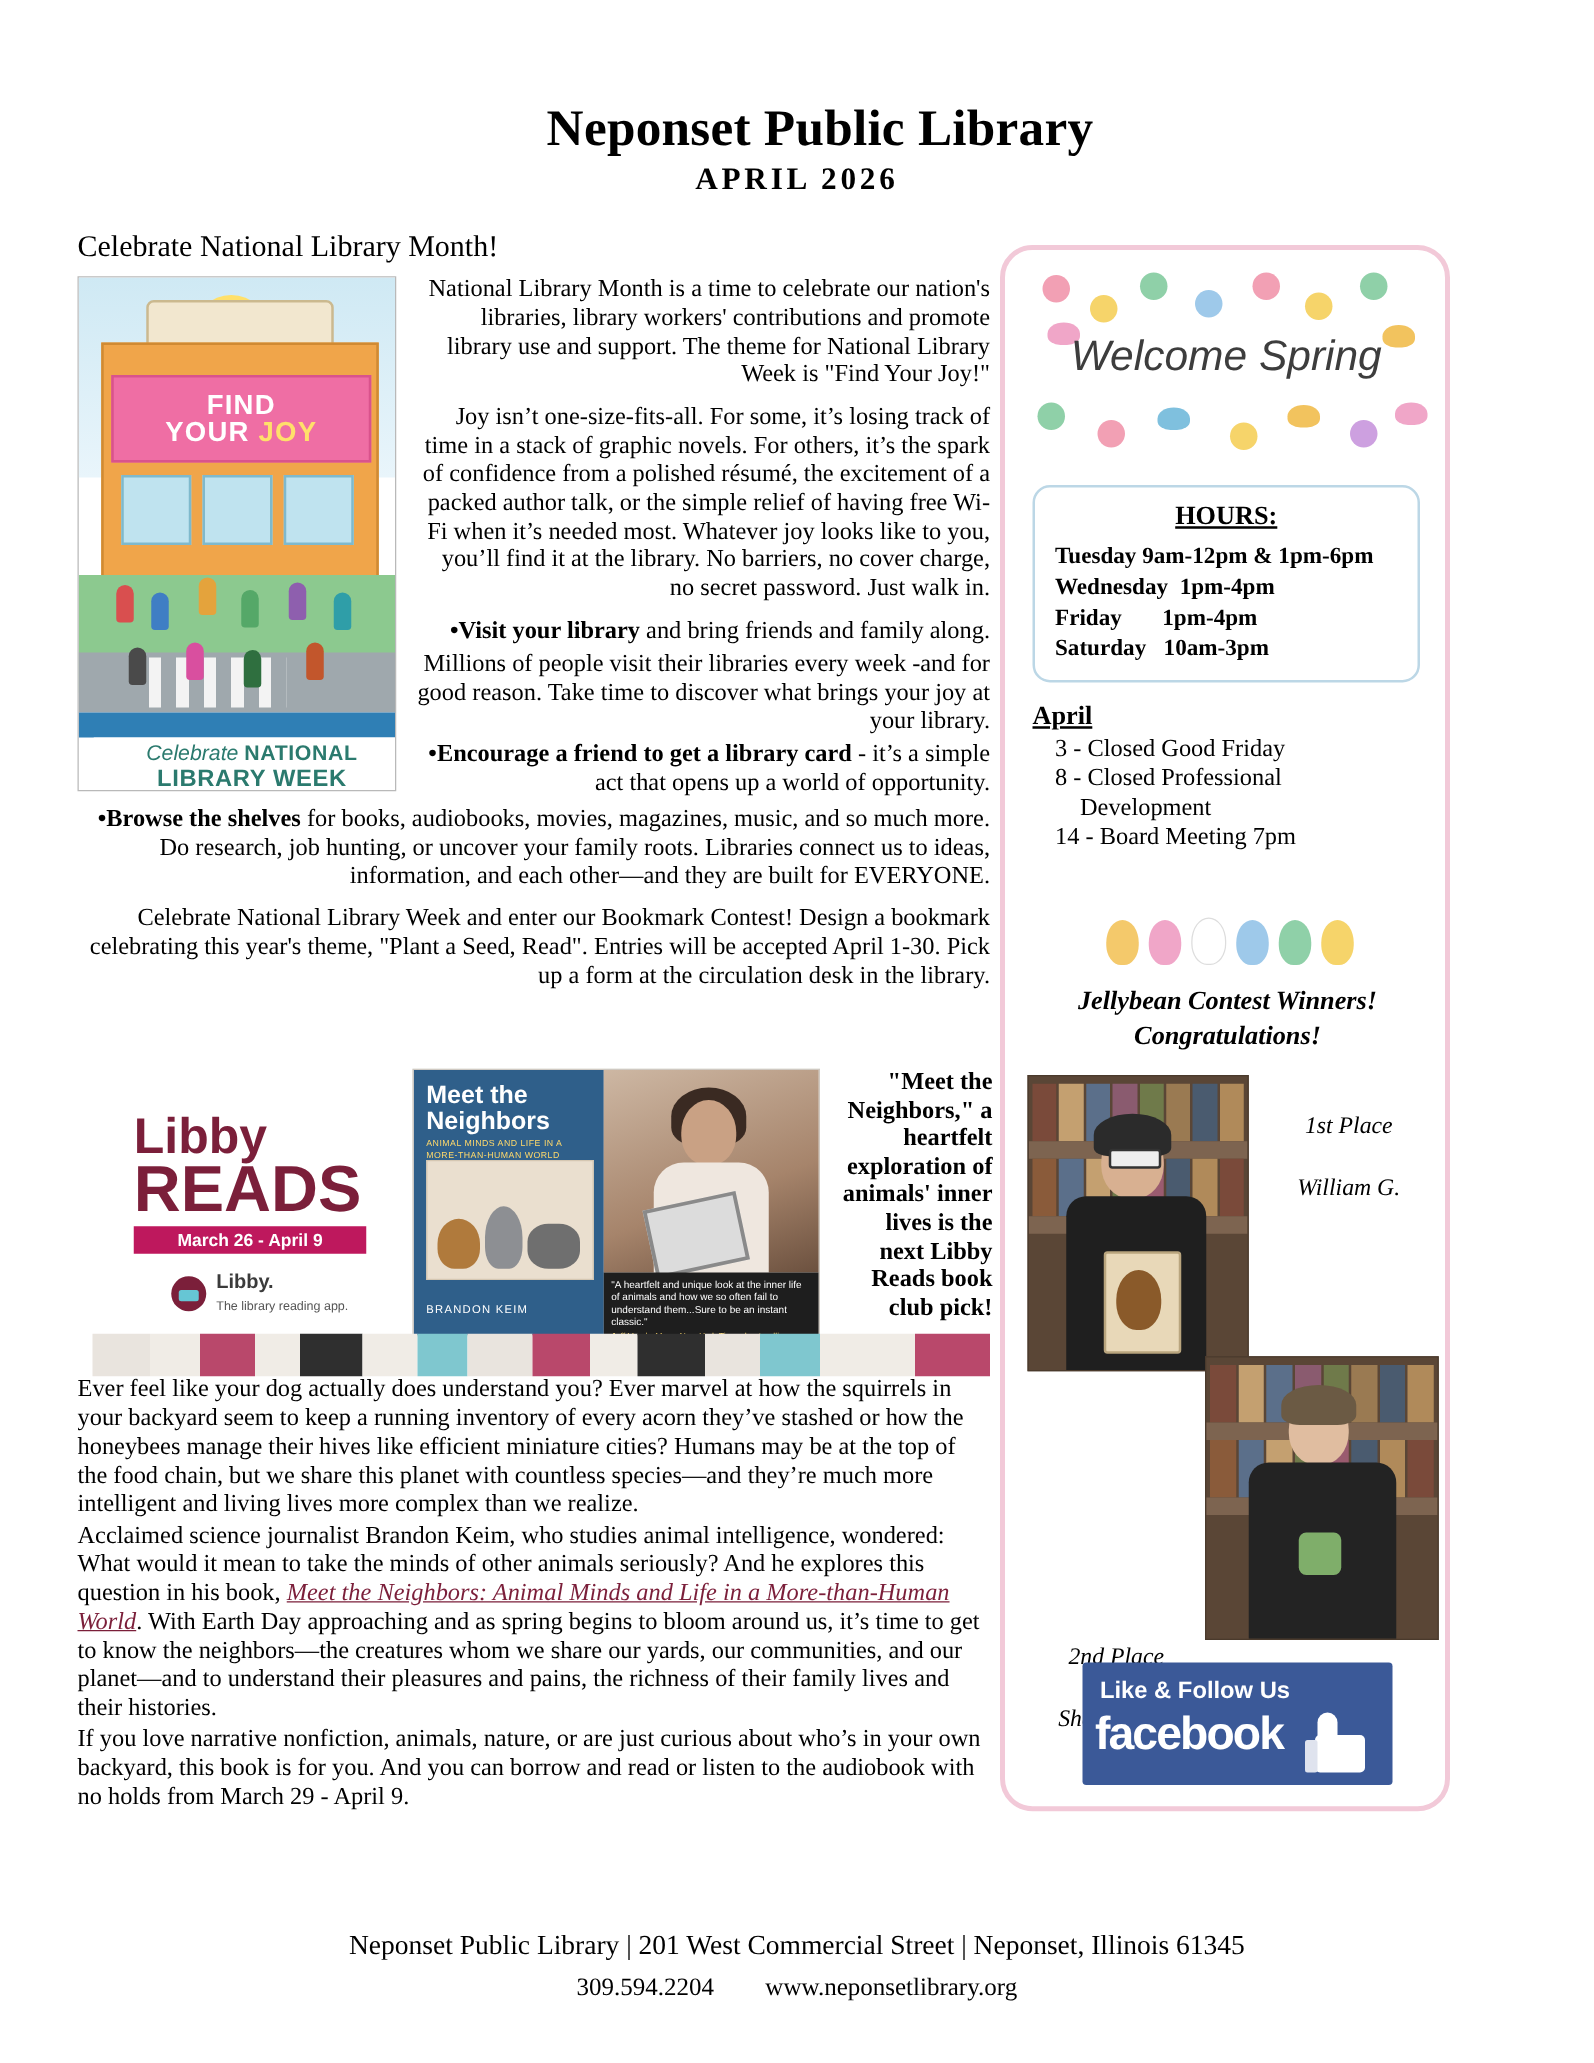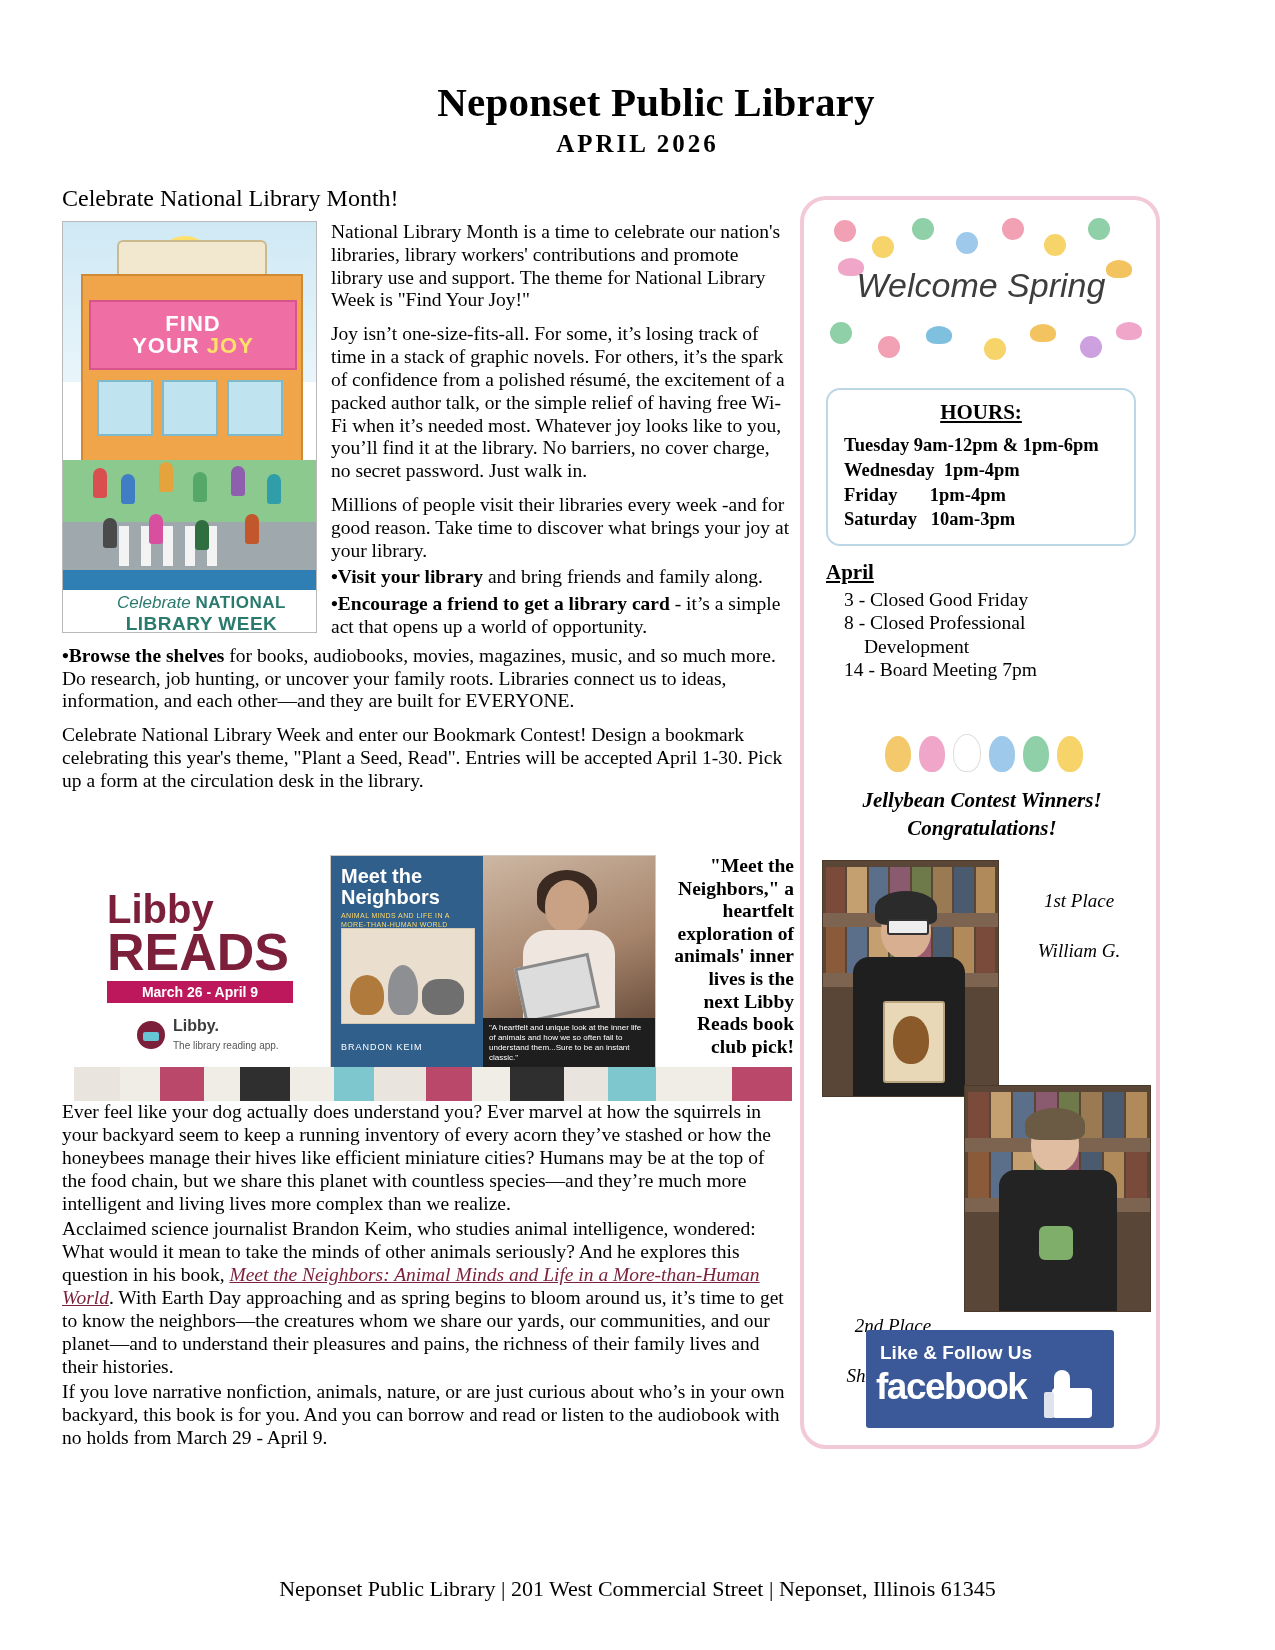--- a/index.html
+++ b/index.html
@@ -137,7 +137,7 @@
     margin: 0 0 11px 0;
     font-size: 19.5px;
     line-height: 1.17;
-    text-align: left;
+    text-align: right;
   }
   .body-text p.tight { margin-bottom: 4px; }
   .body-text b { font-weight: bold; }

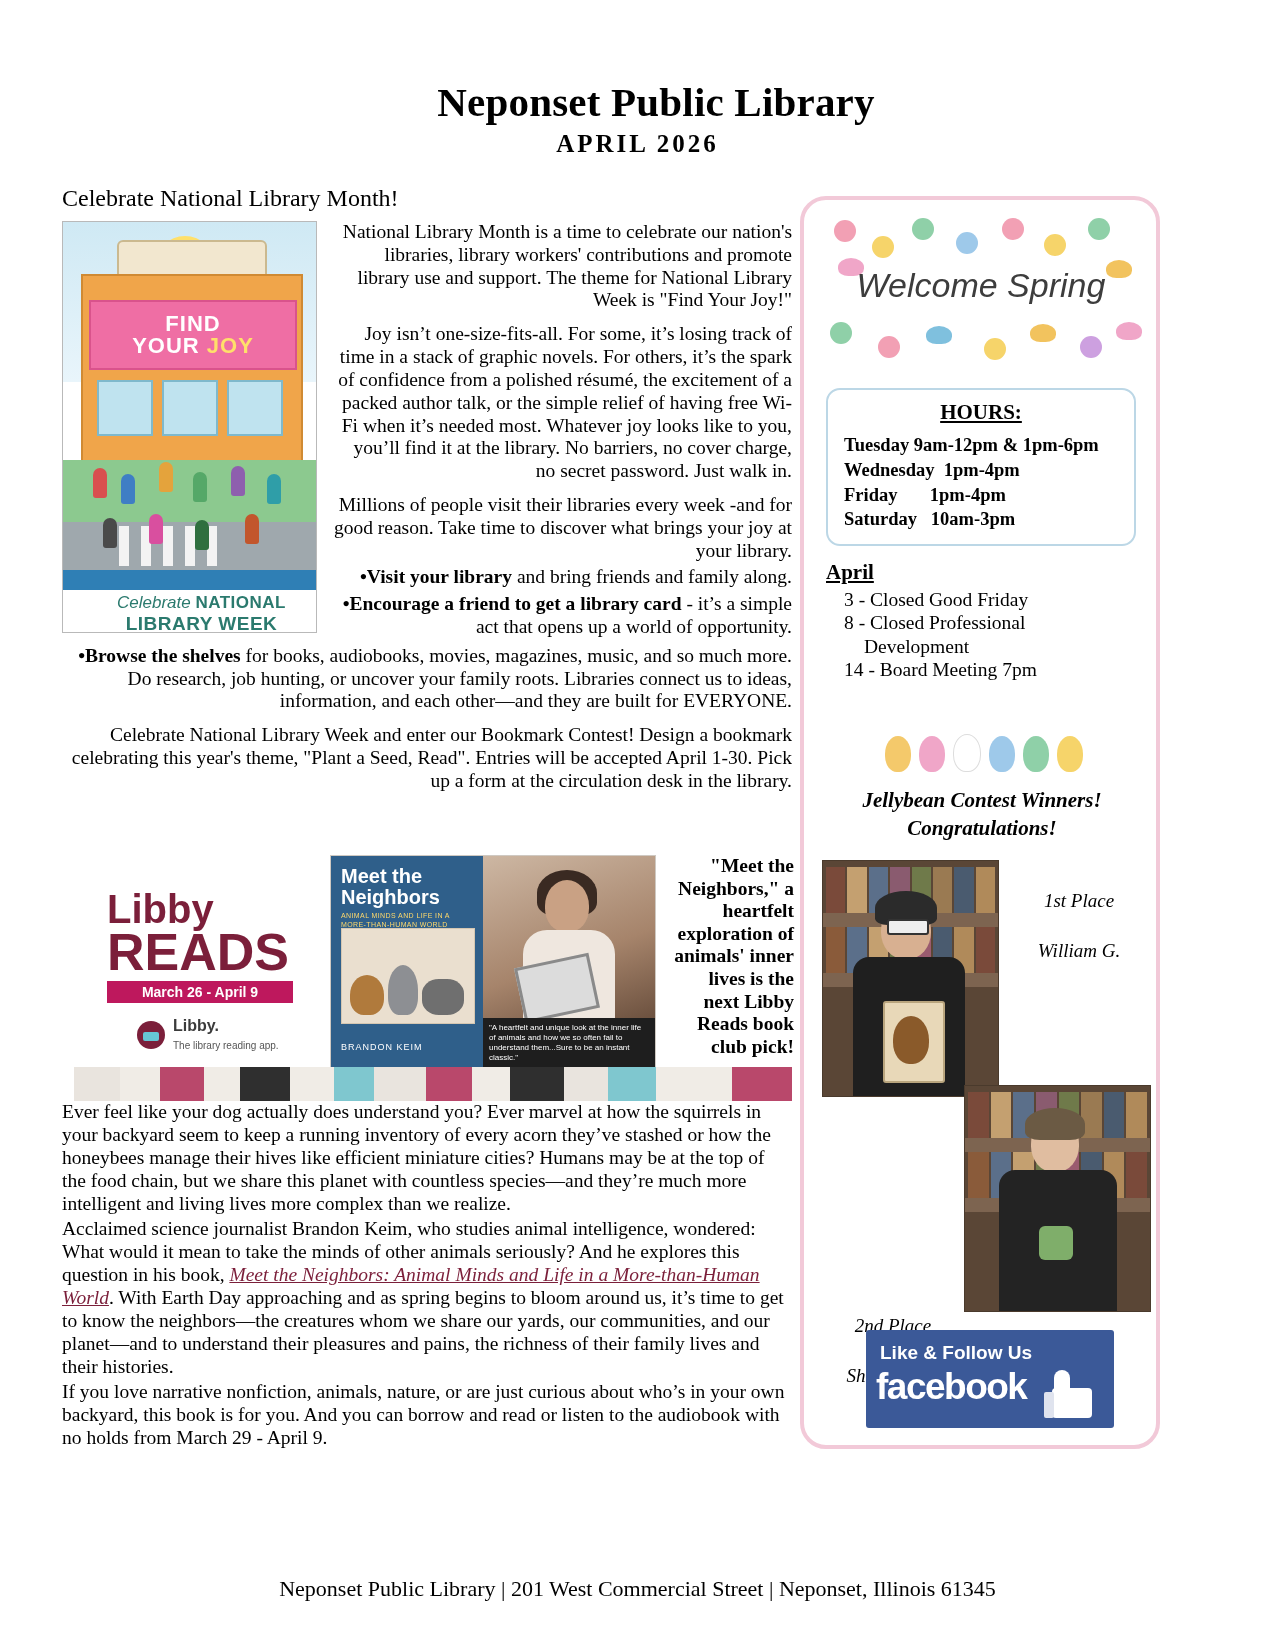--- a/index.html
+++ b/index.html
@@ -427,10 +427,10 @@
     <div class="body-text">
       <p>National Library Month is a time to celebrate our nation's libraries, library workers' contributions and promote library use and support. The theme for National Library Week is "Find Your Joy!"</p>
       <p>Joy isn’t one-size-fits-all. For some, it’s losing track of time in a stack of graphic novels. For others, it’s the spark of confidence from a polished résumé, the excitement of a packed author talk, or the simple relief of having free Wi-Fi when it’s needed most. Whatever joy looks like to you, you’ll find it at the library. No barriers, no cover charge, no secret password. Just walk in.</p>
-      <p class="tight">Millions of people visit their libraries every week -and for good reason.  Take time to discover what brings your joy at your library.</p>
       <p class="tight">
         <b>•Visit your library</b><span> and bring friends and family along.</span>
       </p>
+      <p class="tight">Millions of people visit their libraries every week -and for good reason.  Take time to discover what brings your joy at your library.</p>
       <p class="tight">
         <b>•Encourage a friend to get a library card</b><span> - it’s a simple act that opens up a world of opportunity.</span>
       </p>

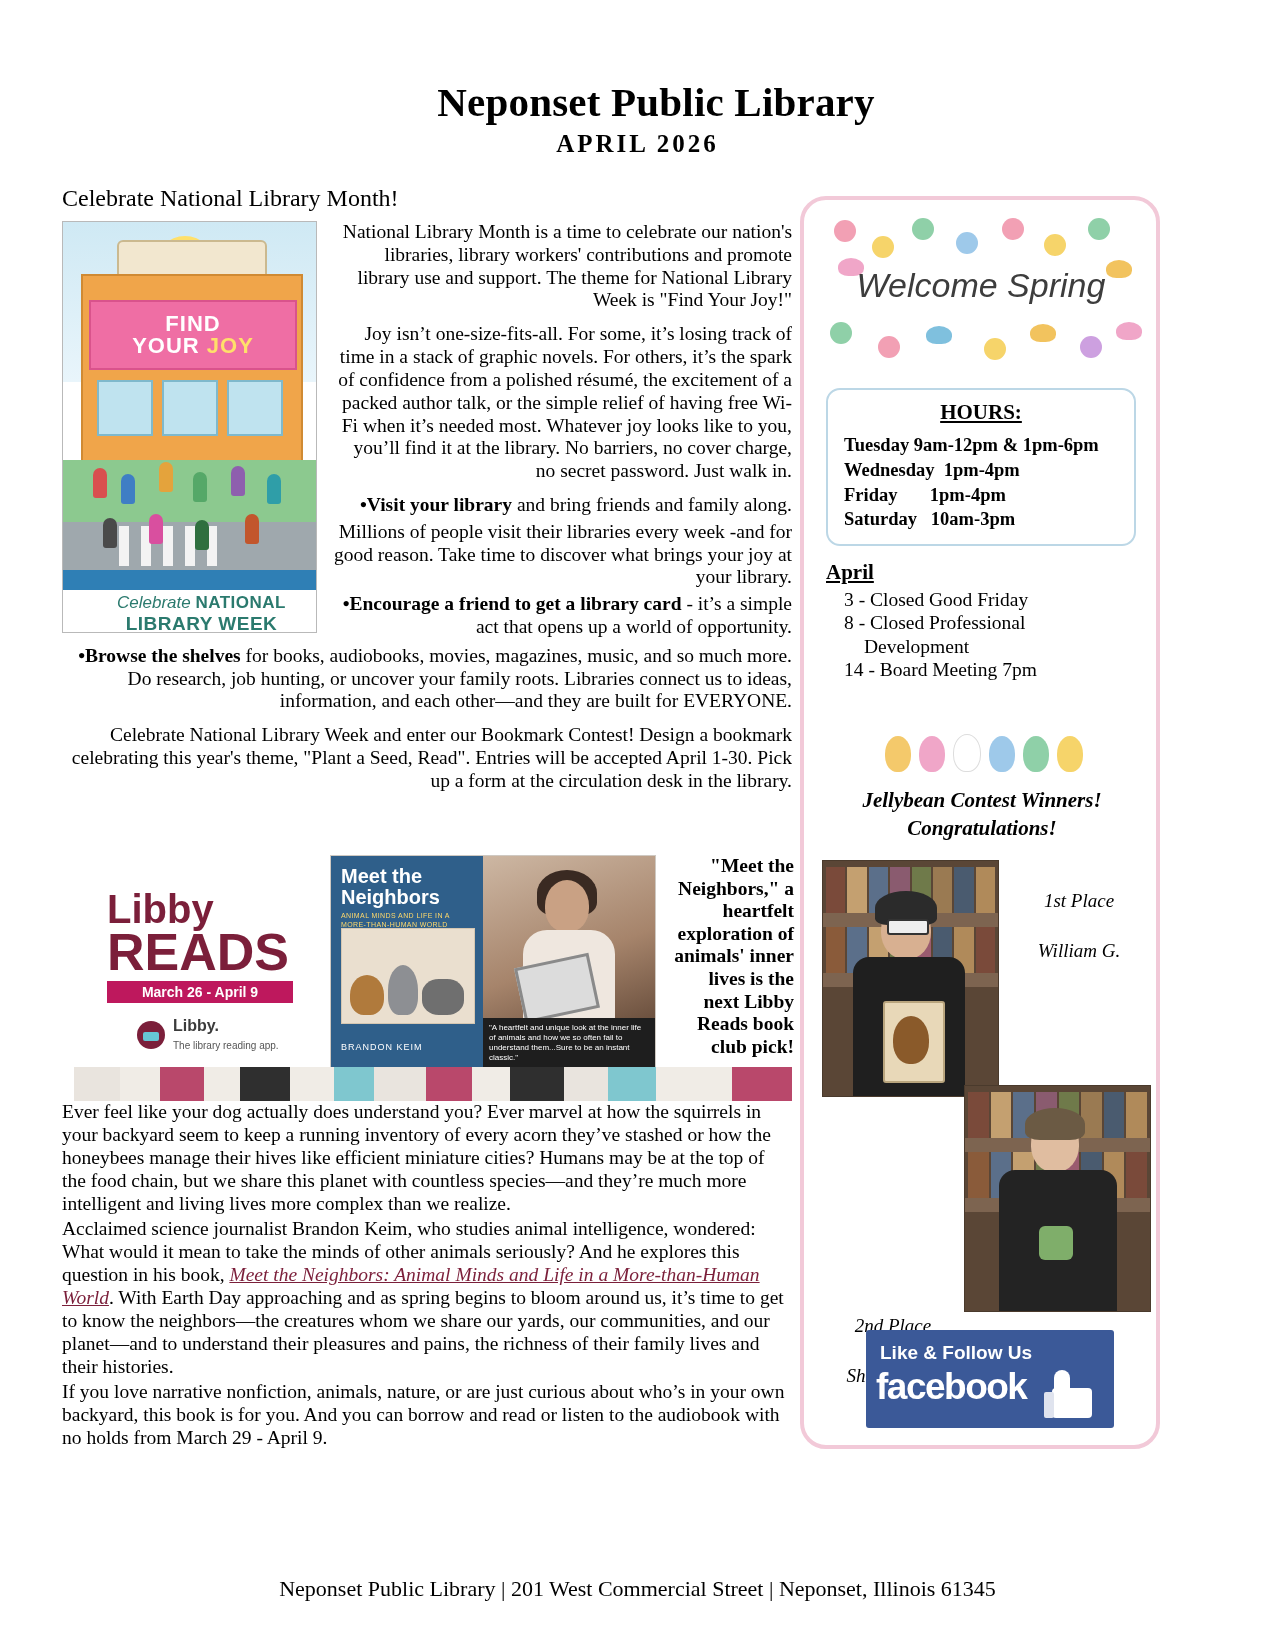--- a/index.html
+++ b/index.html
@@ -638,6 +638,10 @@
 
   <div class="footer">
     <div class="f1">Neponset Public Library | 201 West Commercial Street | Neponset, Illinois 61345</div>
+    <div class="f2">
+      <span>309.594.2204</span>
+      <span>www.neponsetlibrary.org</span>
+    </div>
   </div>
 
 </div>

